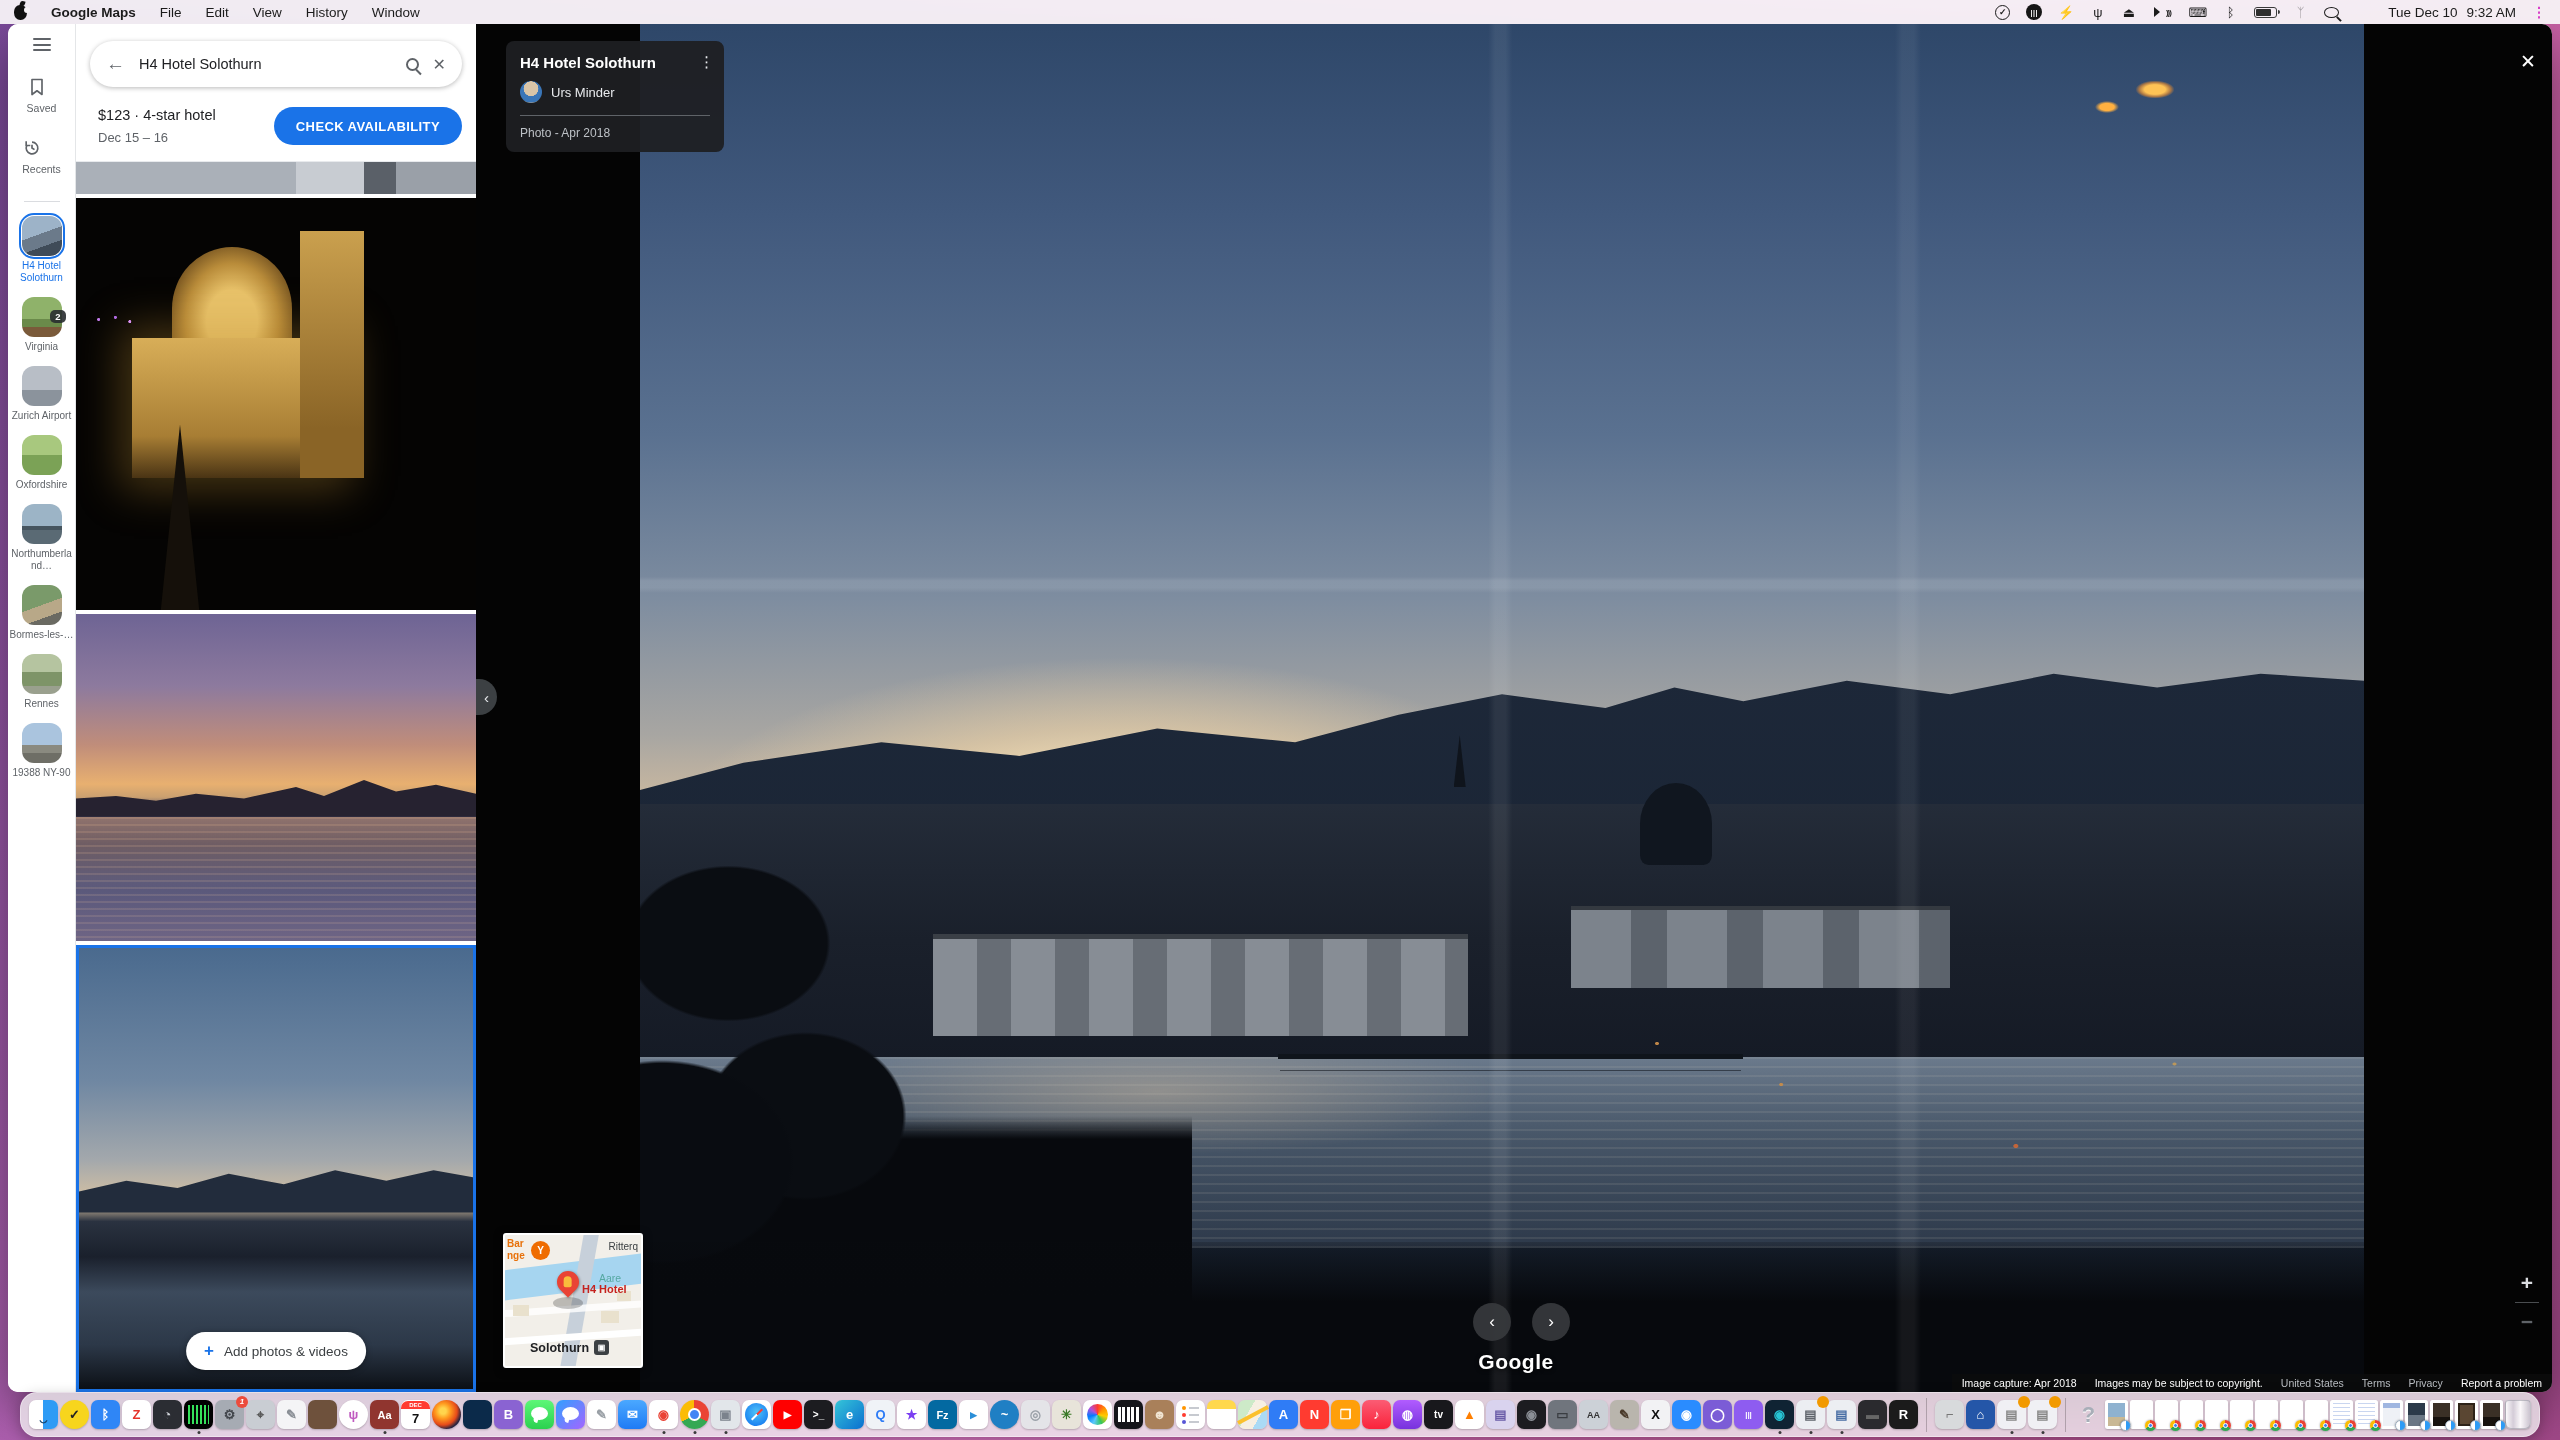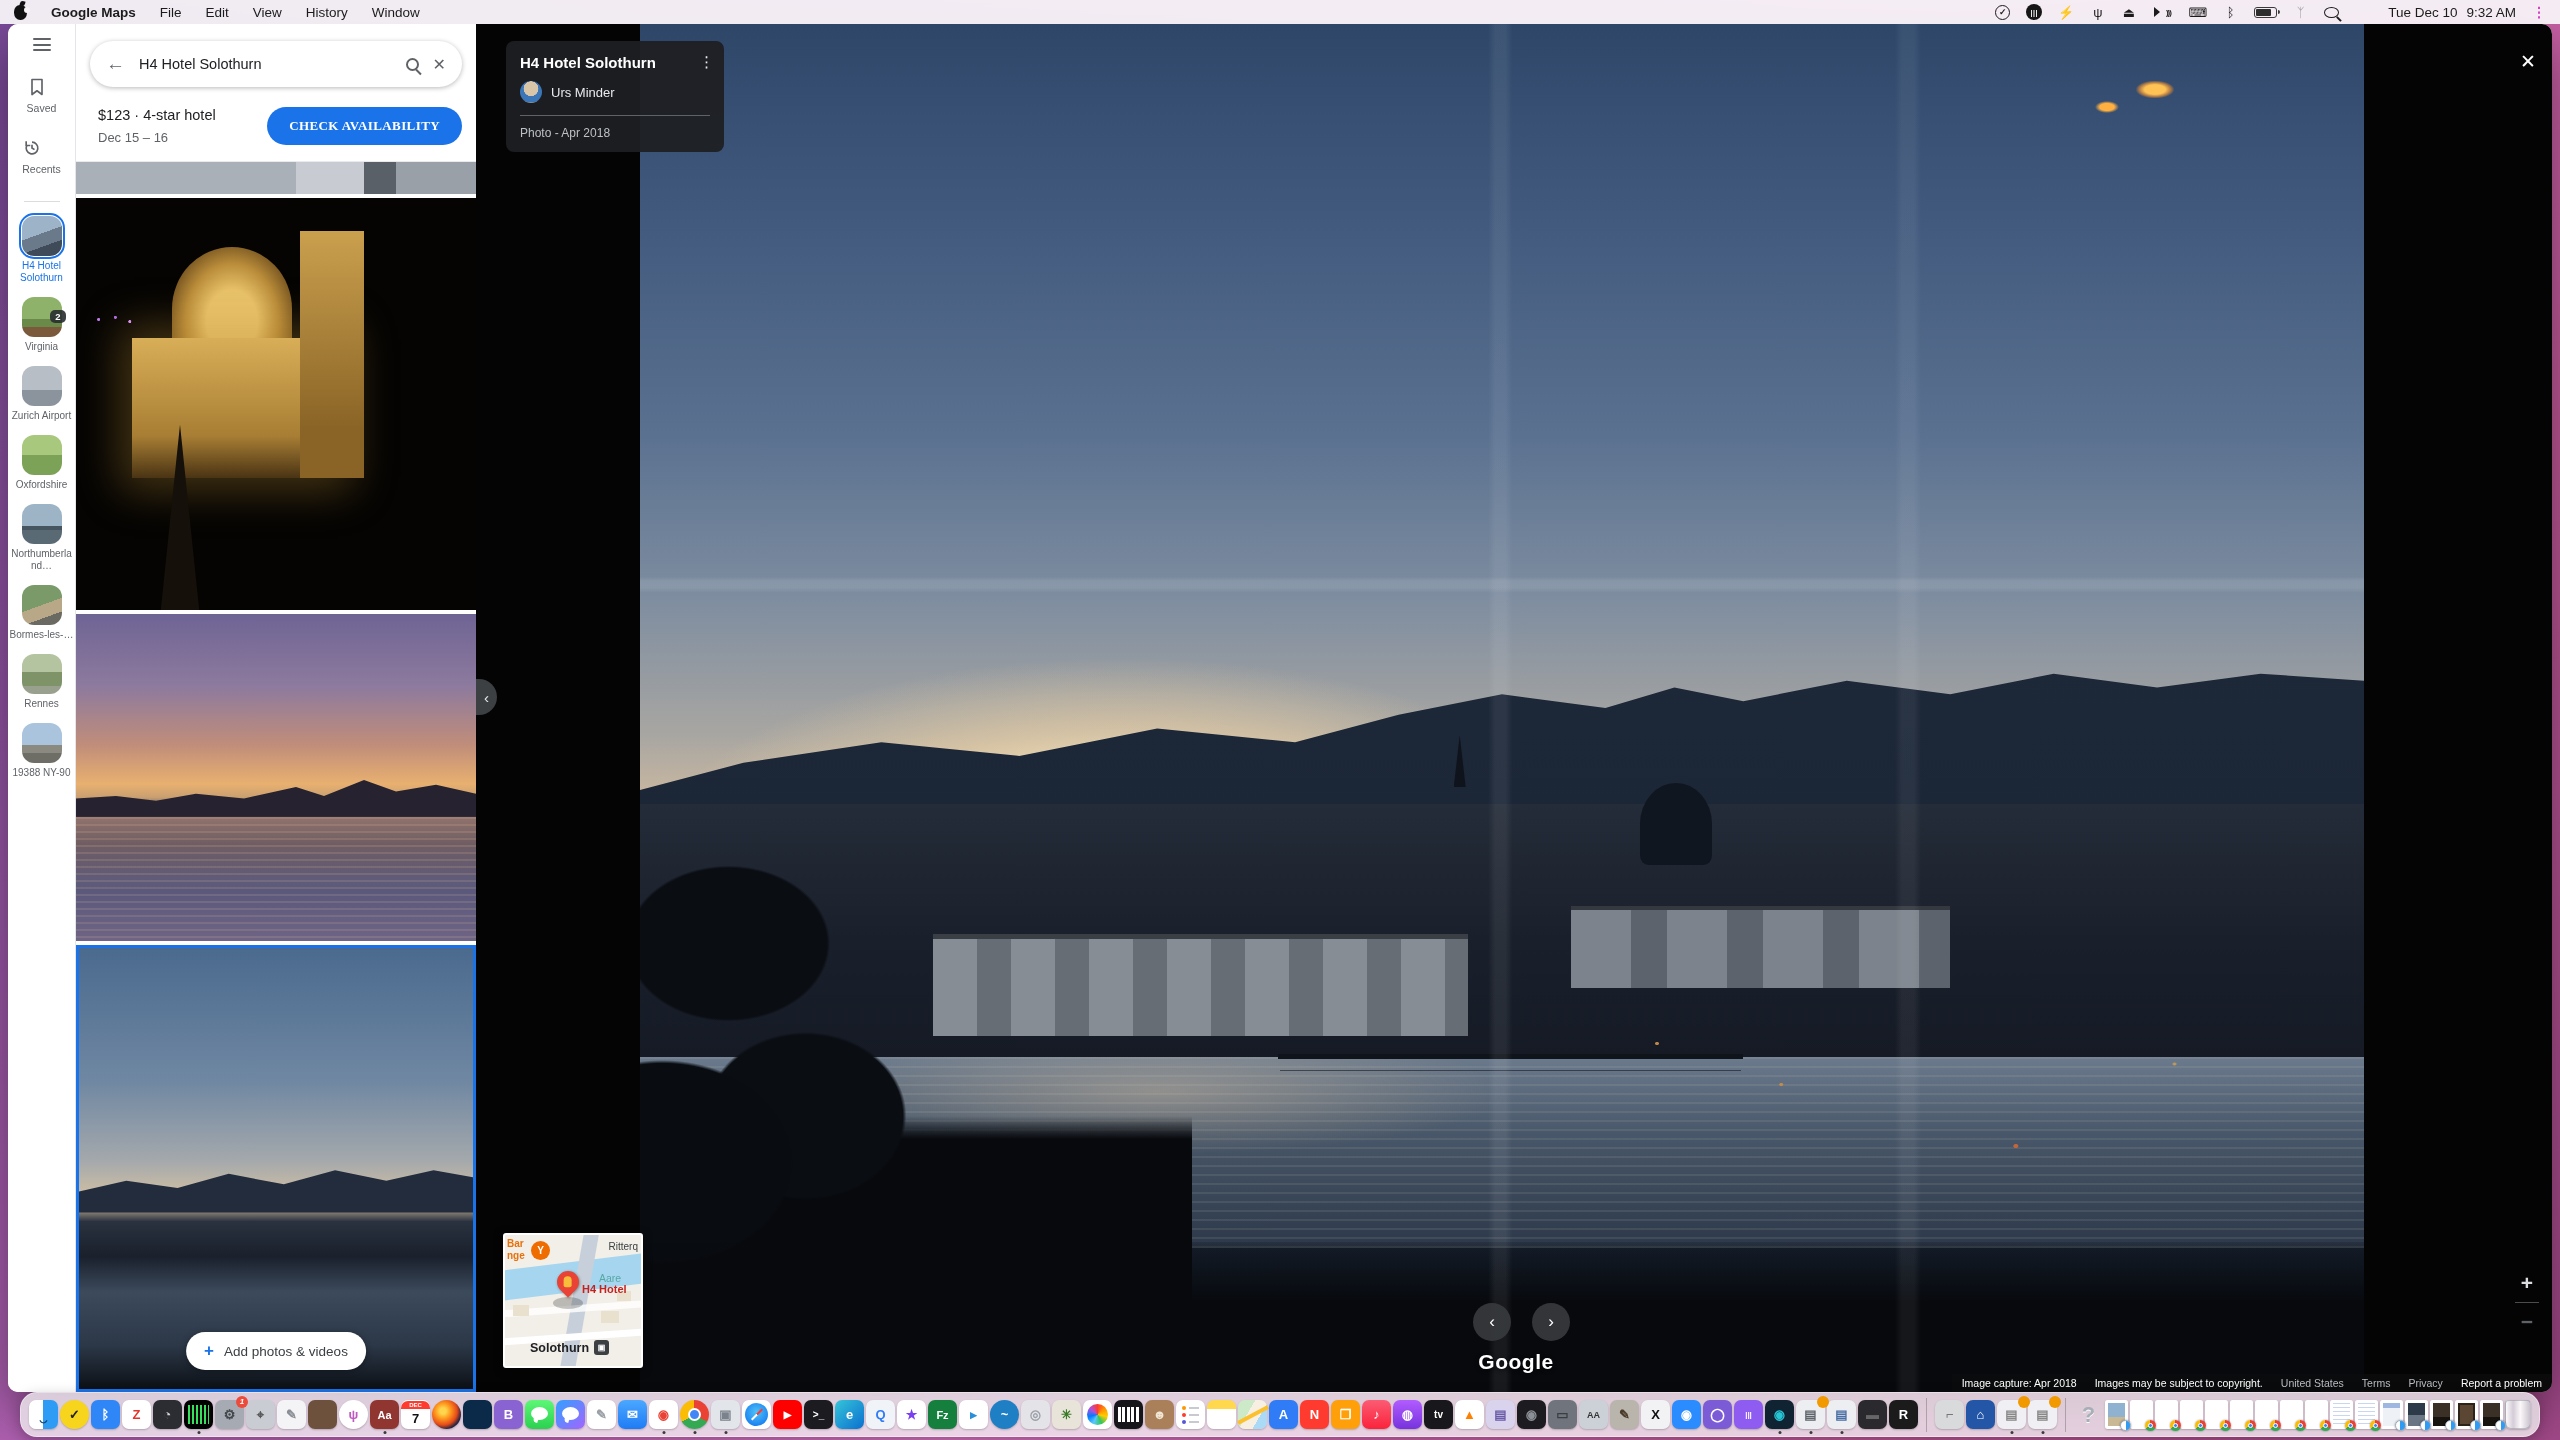--- a/index.html
+++ b/index.html
@@ -70,7 +70,7 @@
 .pricefila{display:flex;align-items:center;padding:20px 14px 16px 22px}
 .price-main{font-size:14.5px;color:#202124}
 .price-dates{font-size:13px;color:#5f6368;margin-top:7px}
-.cta{margin-left:auto;background:#1a73e8;color:#fff;border:none;border-radius:20px;height:38px;padding:0 22px;font-size:13px;font-weight:bold;letter-spacing:.4px;font-family:Liberation Serif, serif;cursor:pointer}
+.cta{margin-left:auto;background:#1a73e8;color:#fff;border:none;border-radius:20px;height:38px;padding:0 22px;font-size:13px;font-weight:bold;letter-spacing:.4px;font-family:Liberation Sans, sans-serif;cursor:pointer}
 .pdivider{border-top:1px solid #e8eaed}
 .tabs{display:flex;gap:34px;padding:0 0 0 16px;height:45px;align-items:center;white-space:nowrap;position:relative}
 .tab{font-size:13.5px;color:#5f6368;position:relative;height:100%;display:flex;align-items:center;cursor:pointer}

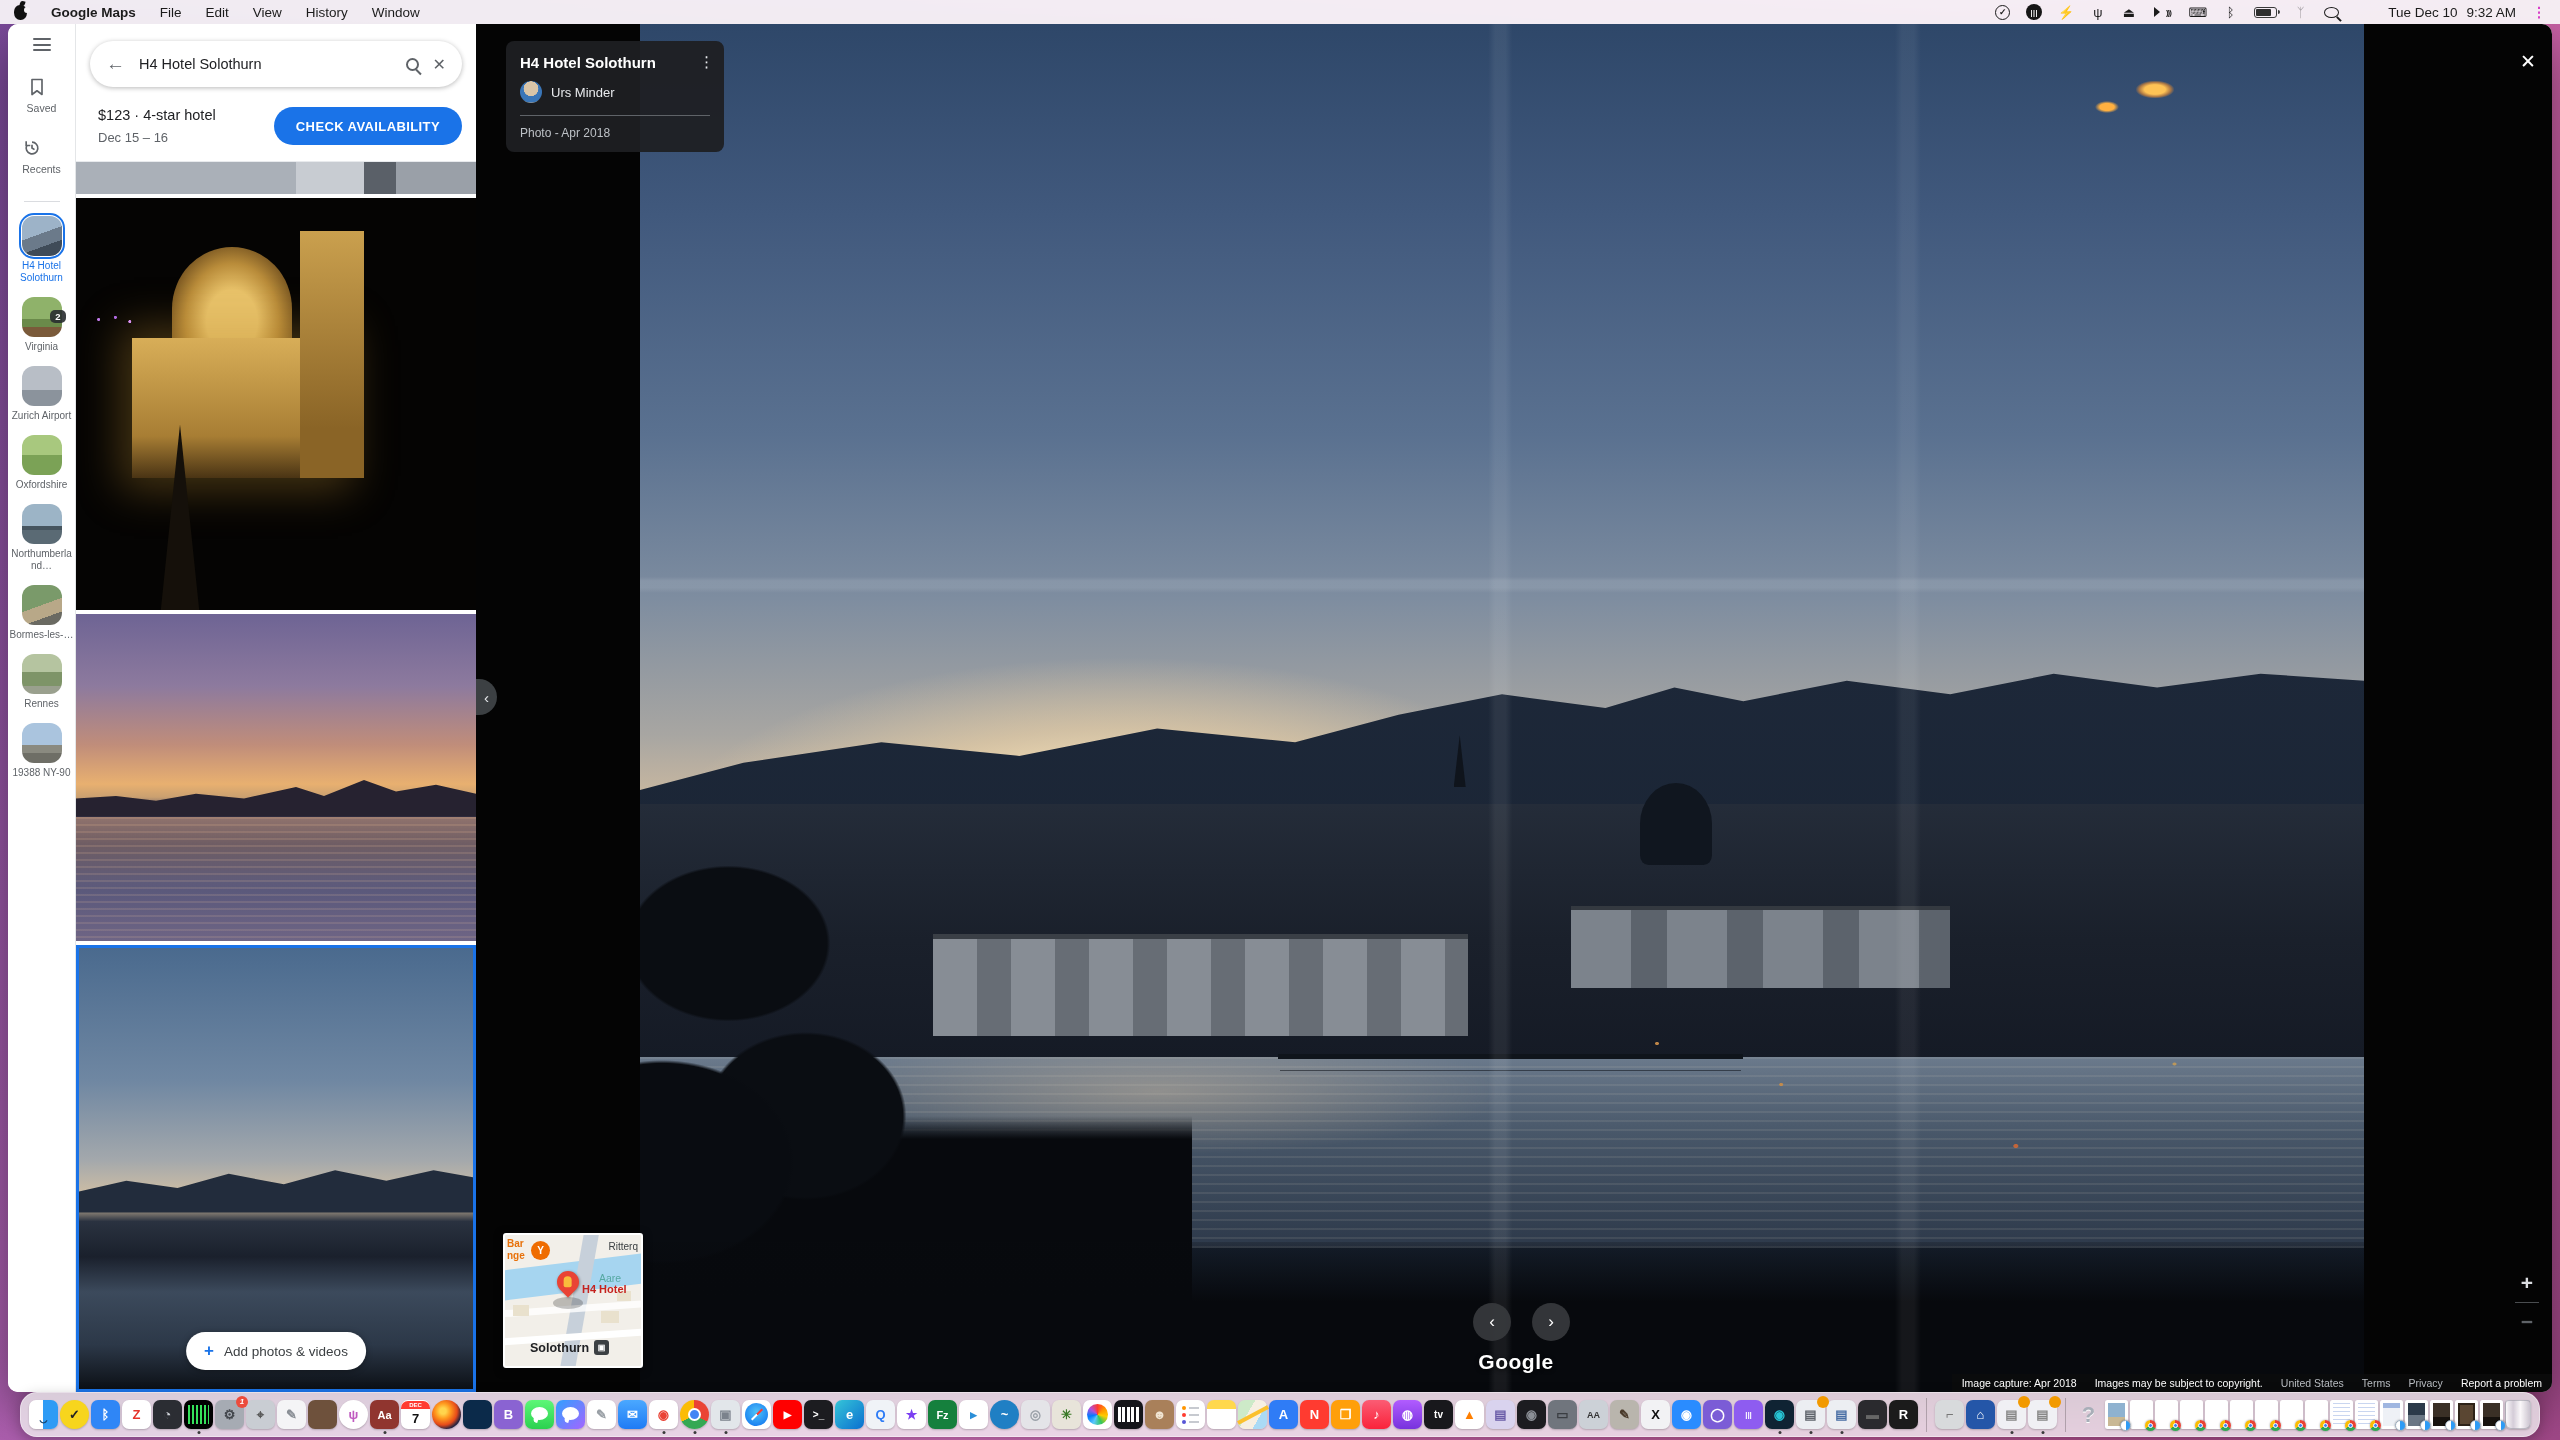--- a/index.html
+++ b/index.html
@@ -503,7 +503,7 @@
       <span class="dki " style="background: rgb(255, 255, 255); color: rgb(123, 63, 242);">★</span>
     </div>
     <div class="dk">
-      <span class="dki " style="background: #15803d; color: rgb(255, 255, 255); font-size: 11px;">Fz</span>
+      <span class="dki " style="background: #0369a1; color: rgb(255, 255, 255); font-size: 11px;">Fz</span>
     </div>
     <div class="dk">
       <span class="dki " style="background: rgb(255, 255, 255); color: rgb(42, 143, 216);">▸</span>

